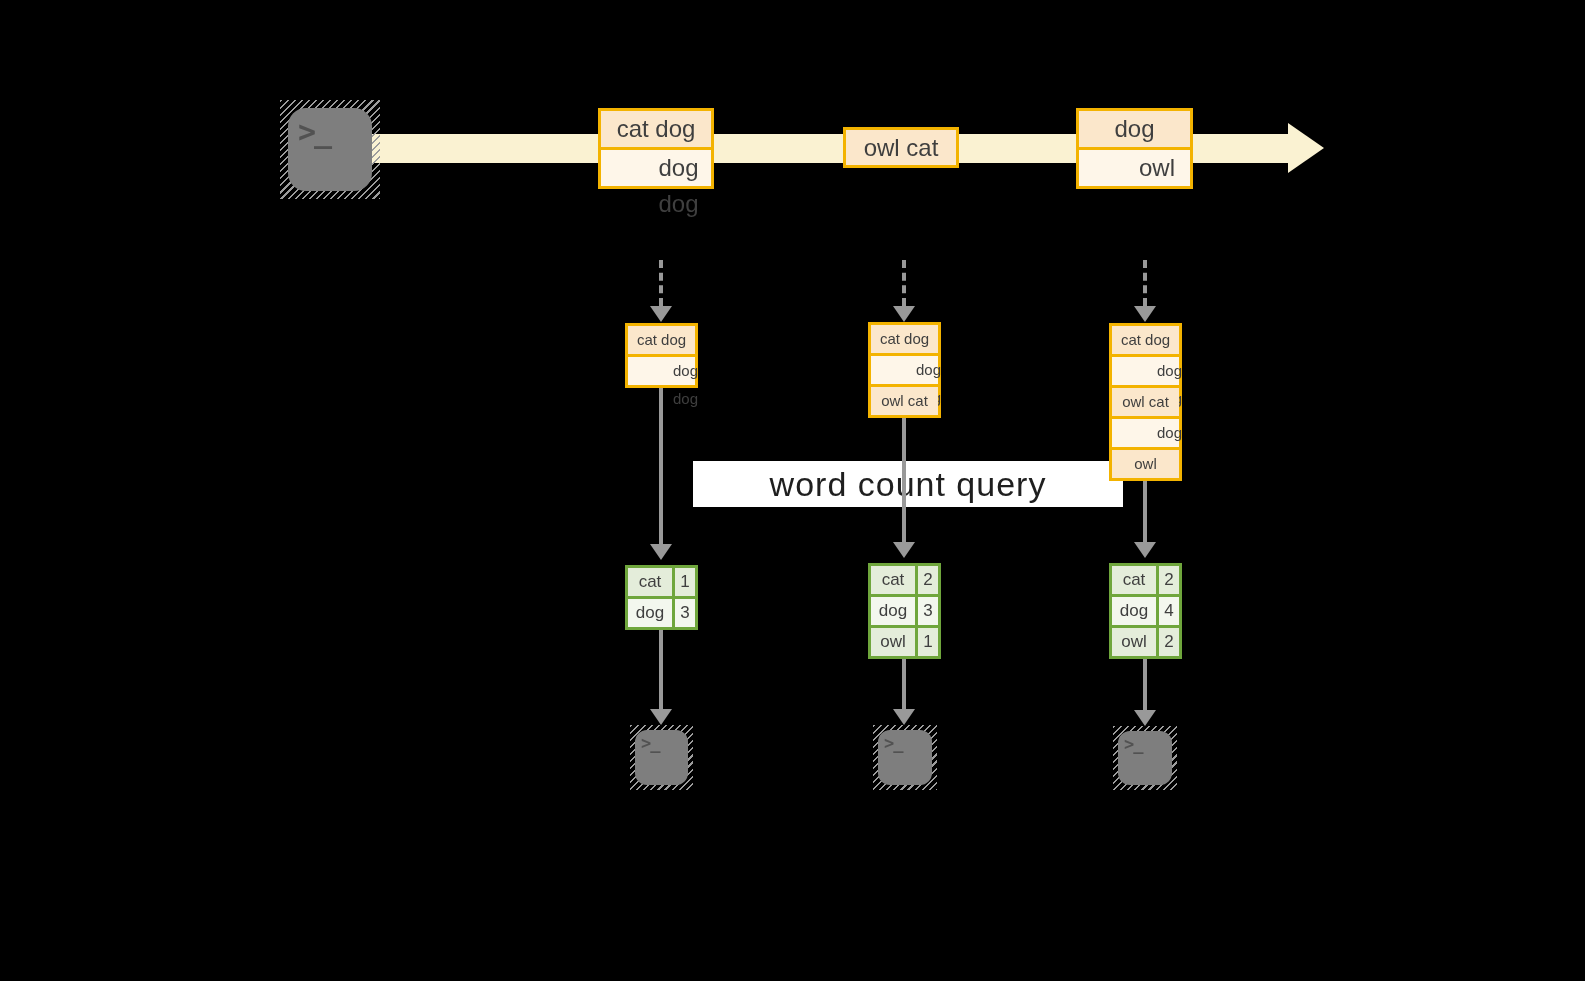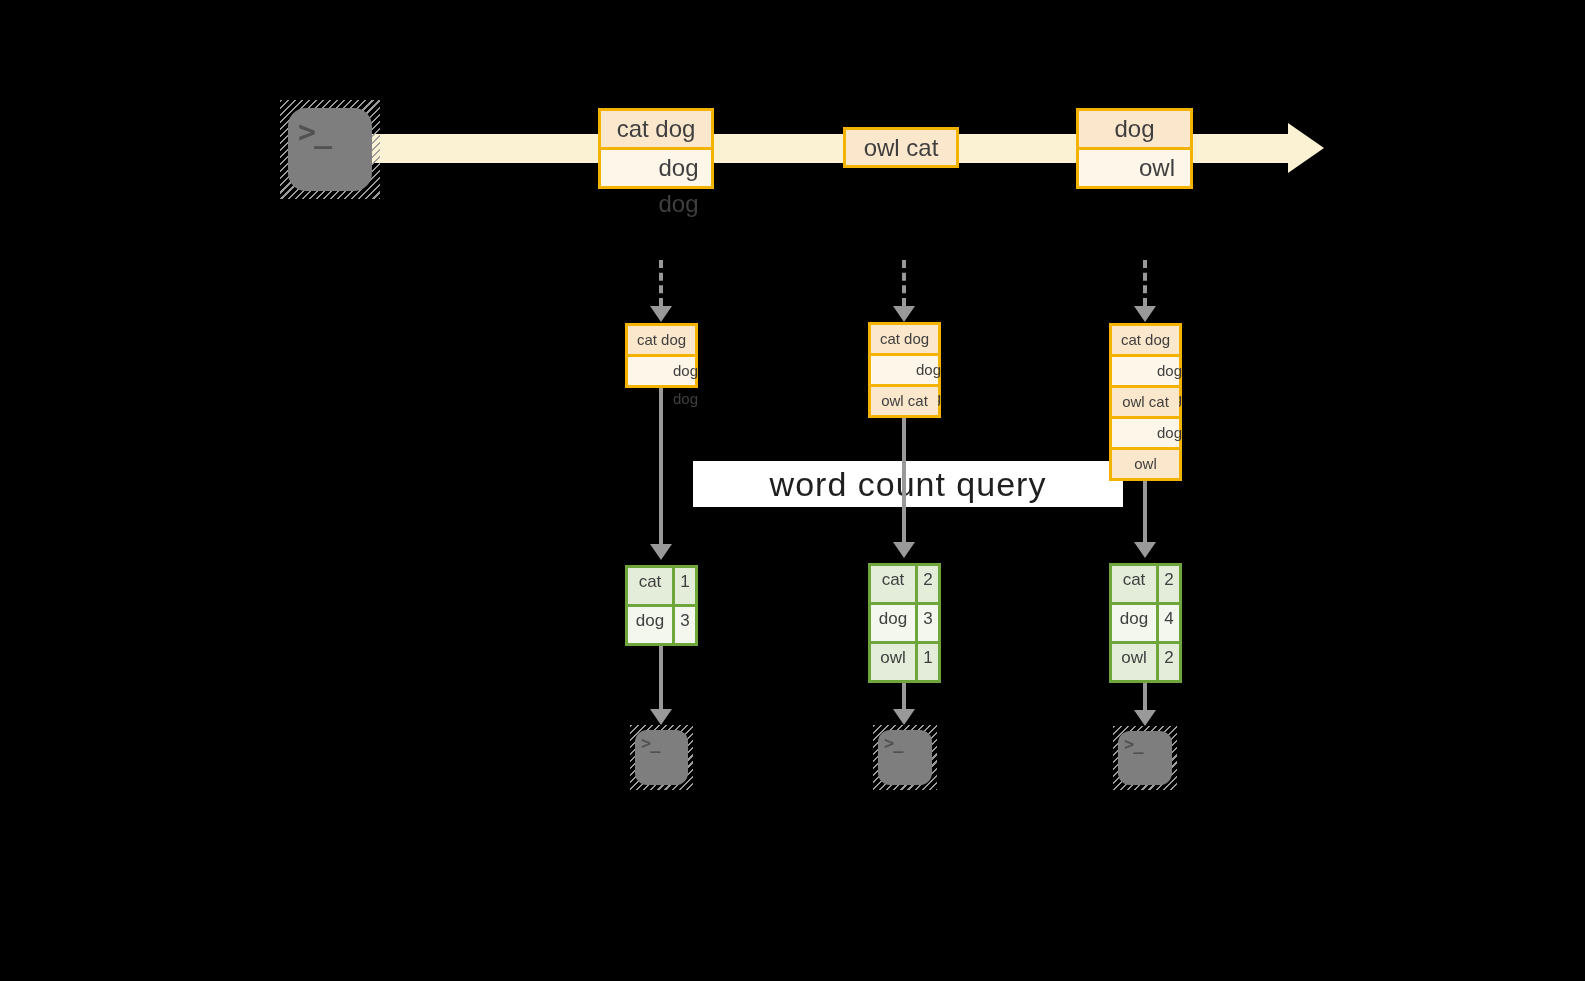--- a/index.html
+++ b/index.html
@@ -33,7 +33,7 @@
   
   .ctable{background:var(--table-border,#6FA63C);display:grid;grid-template-columns:44px 20px;
           gap:3px;padding:3px;z-index:4;}
-  .ctable .tcell{height:36px;line-height:28px;text-align:center;font-size:17px;color:#3f3f3f;}
+  .ctable .tcell{height:28px;line-height:28px;text-align:center;font-size:17px;color:#3f3f3f;}
   .ga{background:var(--table-fill-a,#E4EDDA);}
   .gb{background:var(--table-fill-b,#F3F7EE);}
 

